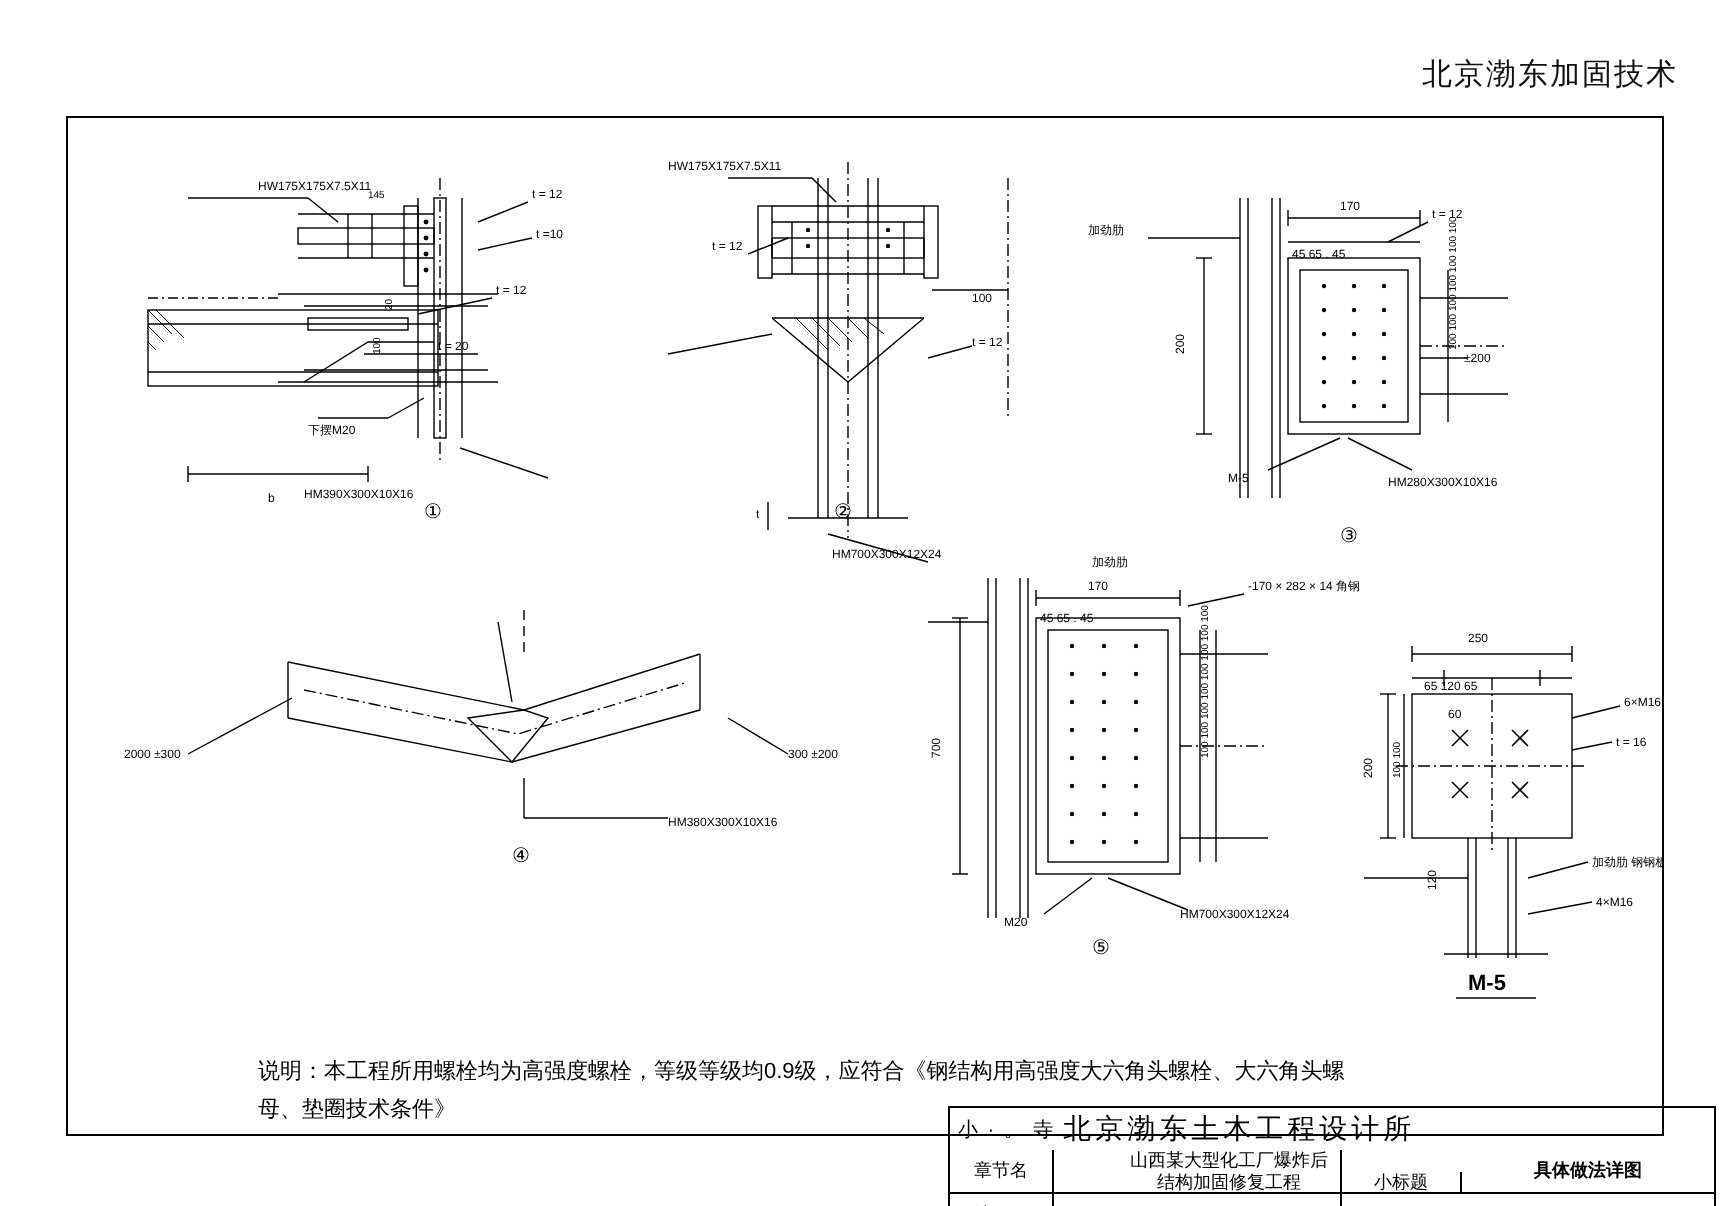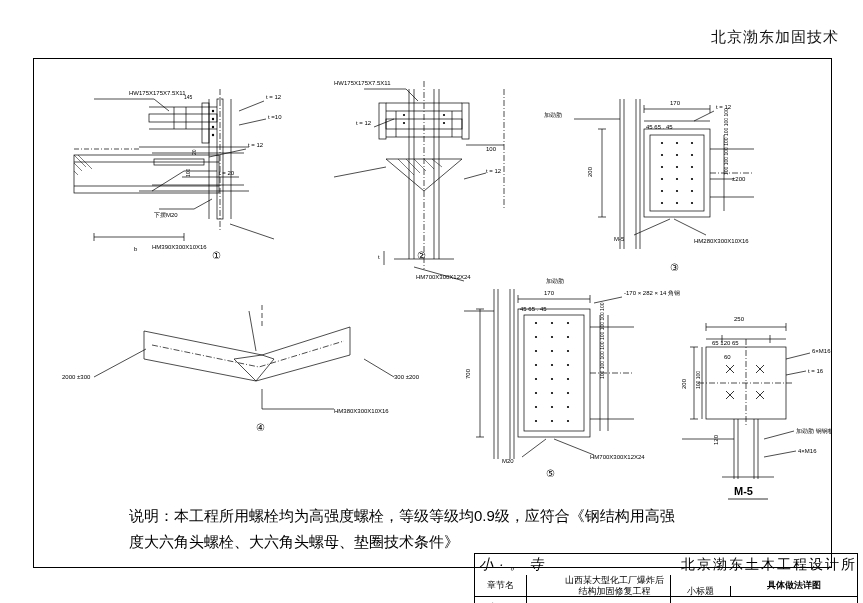--- a/index.html
+++ b/index.html
@@ -22,7 +22,7 @@
   .c2{width:112px;margin-left:32px;}
   .c3{width:60px;margin-top:11px;}
   .c4{flex:1;font-weight:bold;}
-  .note{position:absolute;left:95px;top:444px;width:560px;font-size:15px;line-height:1.7;color:#000;}
+  .note{position:absolute;left:95px;top:468px;width:560px;font-size:11px;line-height:1.7;color:#000;}
   .cnum{font-family:"Liberation Sans",sans-serif;font-size:10px;}
   .lbl{font-size:5px;}
   .lbl6{font-size:6px;}

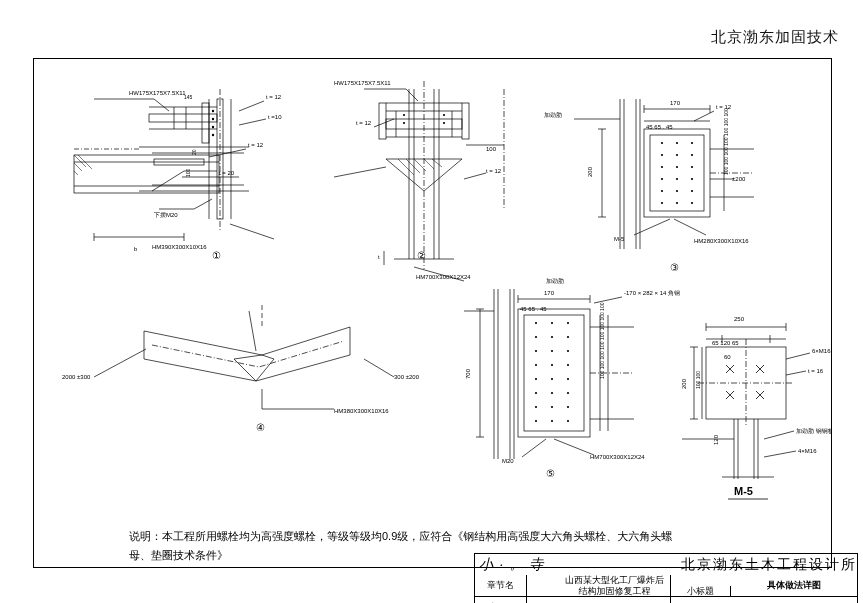--- a/index.html
+++ b/index.html
@@ -13,7 +13,7 @@
   
   .tb{position:absolute;left:440px;top:494px;width:384px;height:66px;}
   .tb-top{display:flex;align-items:center;height:22px;border:1px solid #000;border-bottom:none;box-sizing:border-box;}
-  .tb-top .mini{font-size:14px;padding:0 4px;color:#000;letter-spacing:1px;font-style:italic;}
+  .tb-top .mini{font-size:10px;padding:0 4px;color:#000;letter-spacing:1px;}
   .tb-top .inst{flex:1;text-align:right;font-size:14px;letter-spacing:2px;}
   .tb-row{display:flex;height:22px;border:1px solid #000;border-top:none;box-sizing:border-box;}
   .tb-cell{border-right:1px solid #000;box-sizing:border-box;display:flex;align-items:center;justify-content:center;font-size:9px;text-align:center;line-height:1.15;padding:0 2px;}

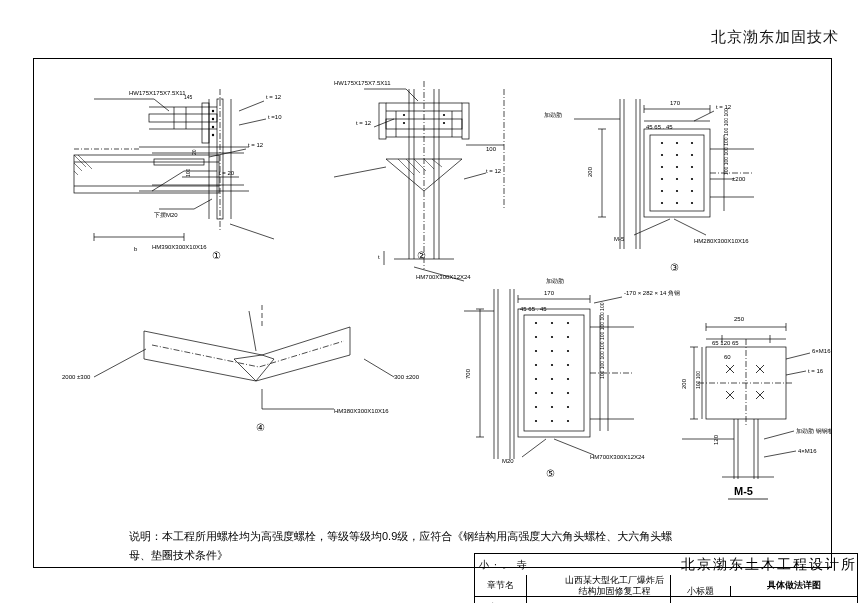--- a/index.html
+++ b/index.html
@@ -14,7 +14,7 @@
   .tb{position:absolute;left:440px;top:494px;width:384px;height:66px;}
   .tb-top{display:flex;align-items:center;height:22px;border:1px solid #000;border-bottom:none;box-sizing:border-box;}
   .tb-top .mini{font-size:10px;padding:0 4px;color:#000;letter-spacing:1px;}
-  .tb-top .inst{flex:1;text-align:right;font-size:14px;letter-spacing:2px;}
+  .tb-top .inst{flex:1;text-align:left;font-size:14px;letter-spacing:2px;}
   .tb-row{display:flex;height:22px;border:1px solid #000;border-top:none;box-sizing:border-box;}
   .tb-cell{border-right:1px solid #000;box-sizing:border-box;display:flex;align-items:center;justify-content:center;font-size:9px;text-align:center;line-height:1.15;padding:0 2px;}
   .tb-cell:last-child{border-right:none;}

